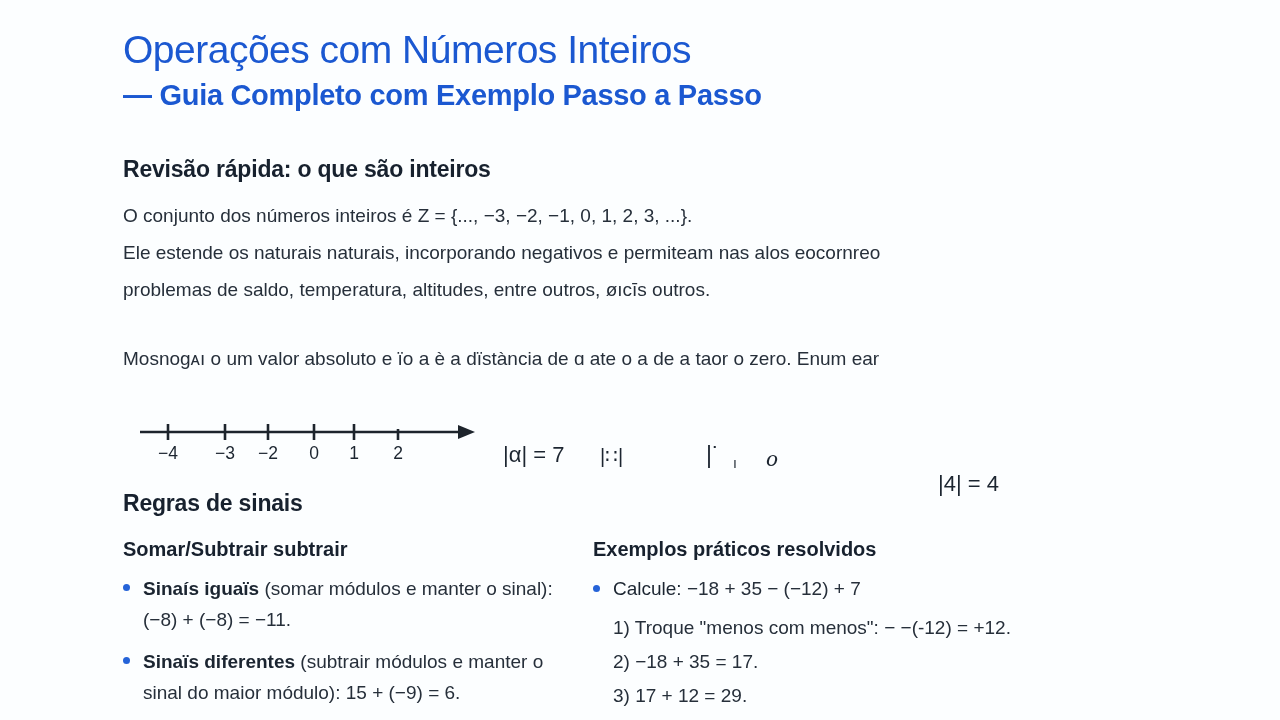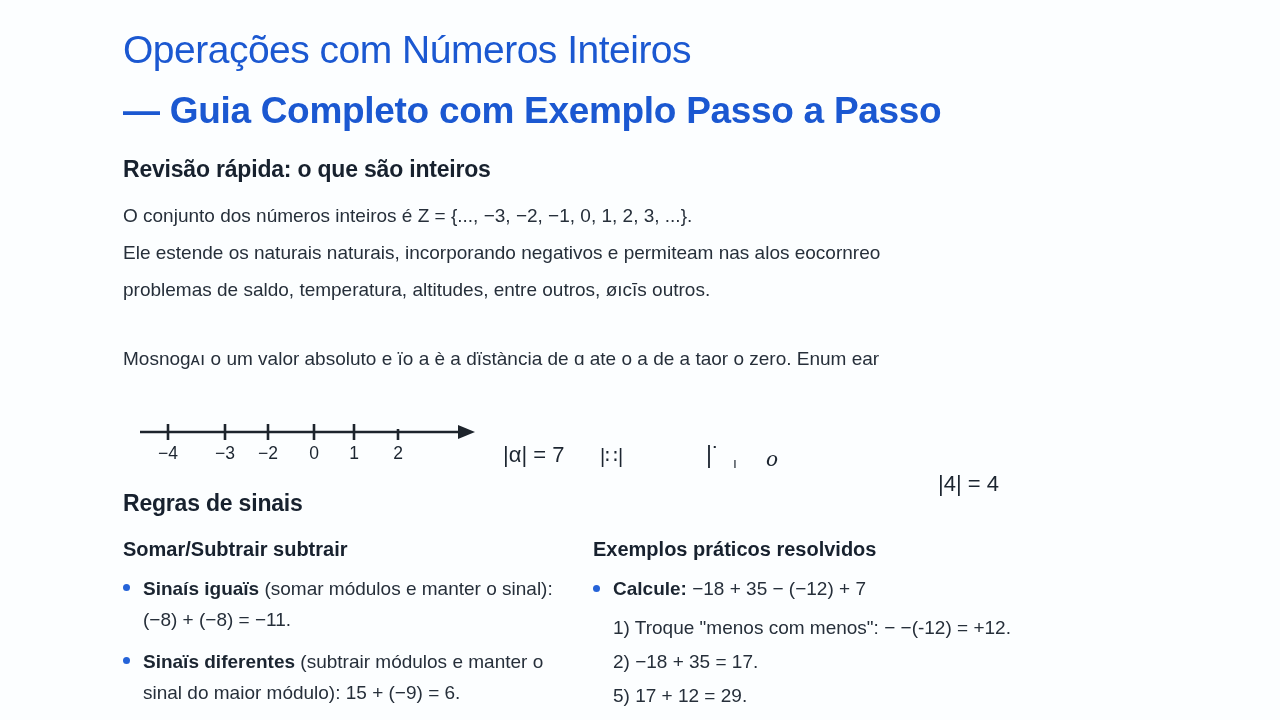--- a/index.html
+++ b/index.html
@@ -19,8 +19,8 @@
     line-height:1.18;
   }
   .subtitle {
-    font-size:37px; font-weight:700; color:#1b58d1; letter-spacing:-0.3px;
-    margin-top:17px;
+    font-size:29px; font-weight:700; color:#1b58d1; letter-spacing:-0.3px;
+    margin-top:6px;
   }
 
   

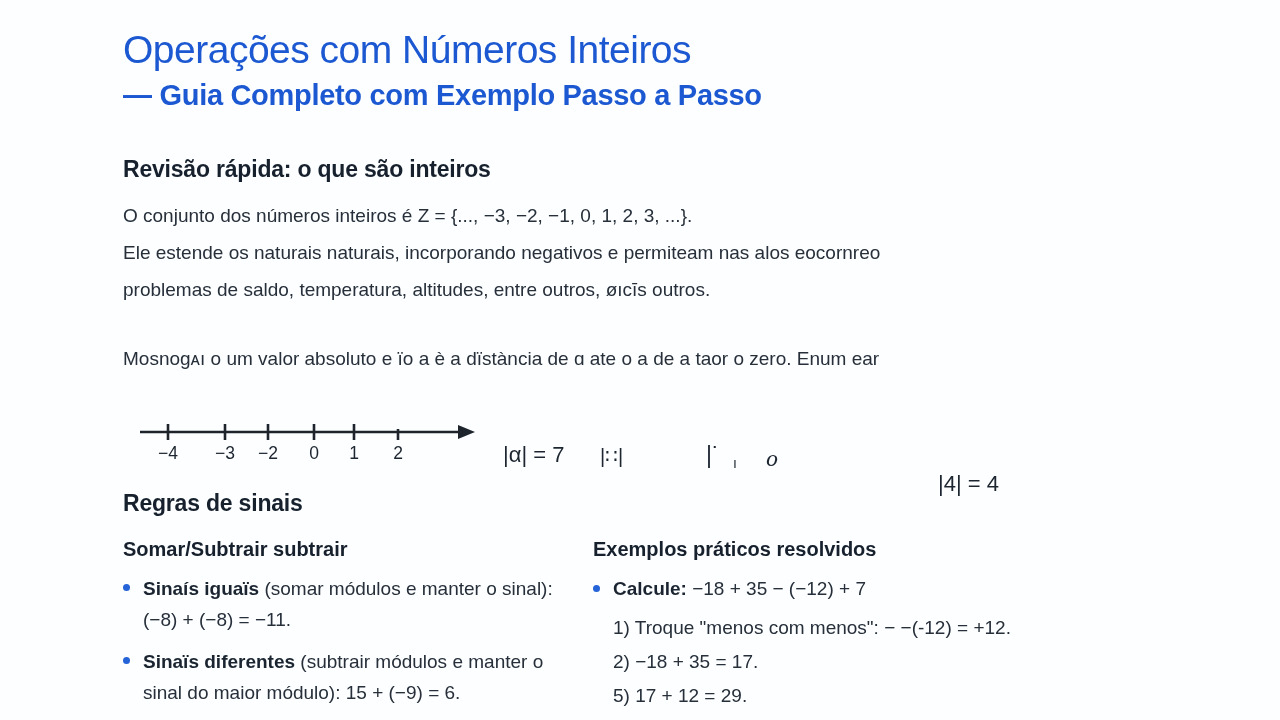--- a/index.html
+++ b/index.html
@@ -149,7 +149,7 @@
       <div class="r-bullets">
         <div class="r-bullet">
           <span class="dot"></span>
-          <span class="r-btext"><span class="term" style="font-weight:700;color:#1b2531;">Calcule:</span><span> −18 + 35 − (−12) + 7</span></span>
+          <span class="r-btext"><span class="term" style="font-weight:400;color:#1b2531;">Calcule:</span><span> −18 + 35 − (−12) + 7</span></span>
         </div>
         <div class="steps">
           <div class="step">1) Troque "menos com menos": − −(-12) = +12.</div>

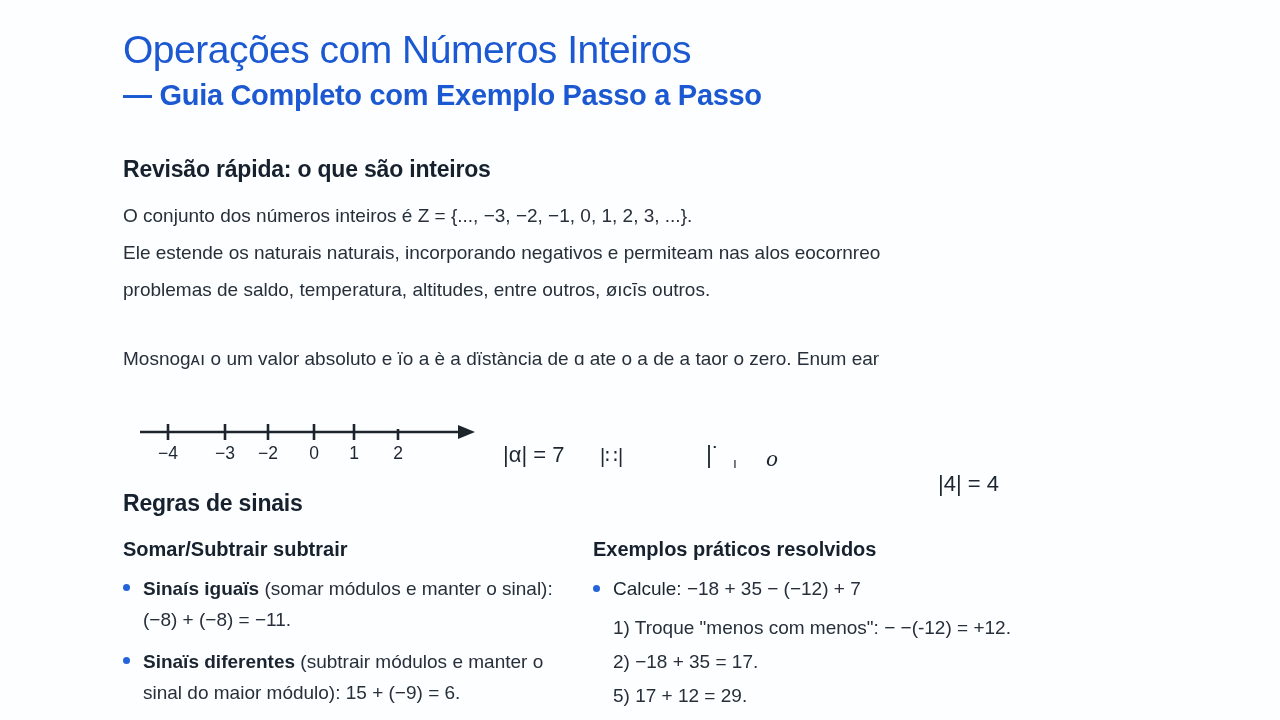--- a/index.html
+++ b/index.html
@@ -154,7 +154,7 @@
         <div class="steps">
           <div class="step">1) Troque "menos com menos": − −(-12) = +12.</div>
           <div class="step">2) −18 + 35 = 17.</div>
-          <div class="step">5) 17 + 12 = 29.</div>
+          <div class="step">3) 17 + 12 = 29.</div>
           <div class="step">4) 29 + 7 = 35</div>
         </div>
       </div>

